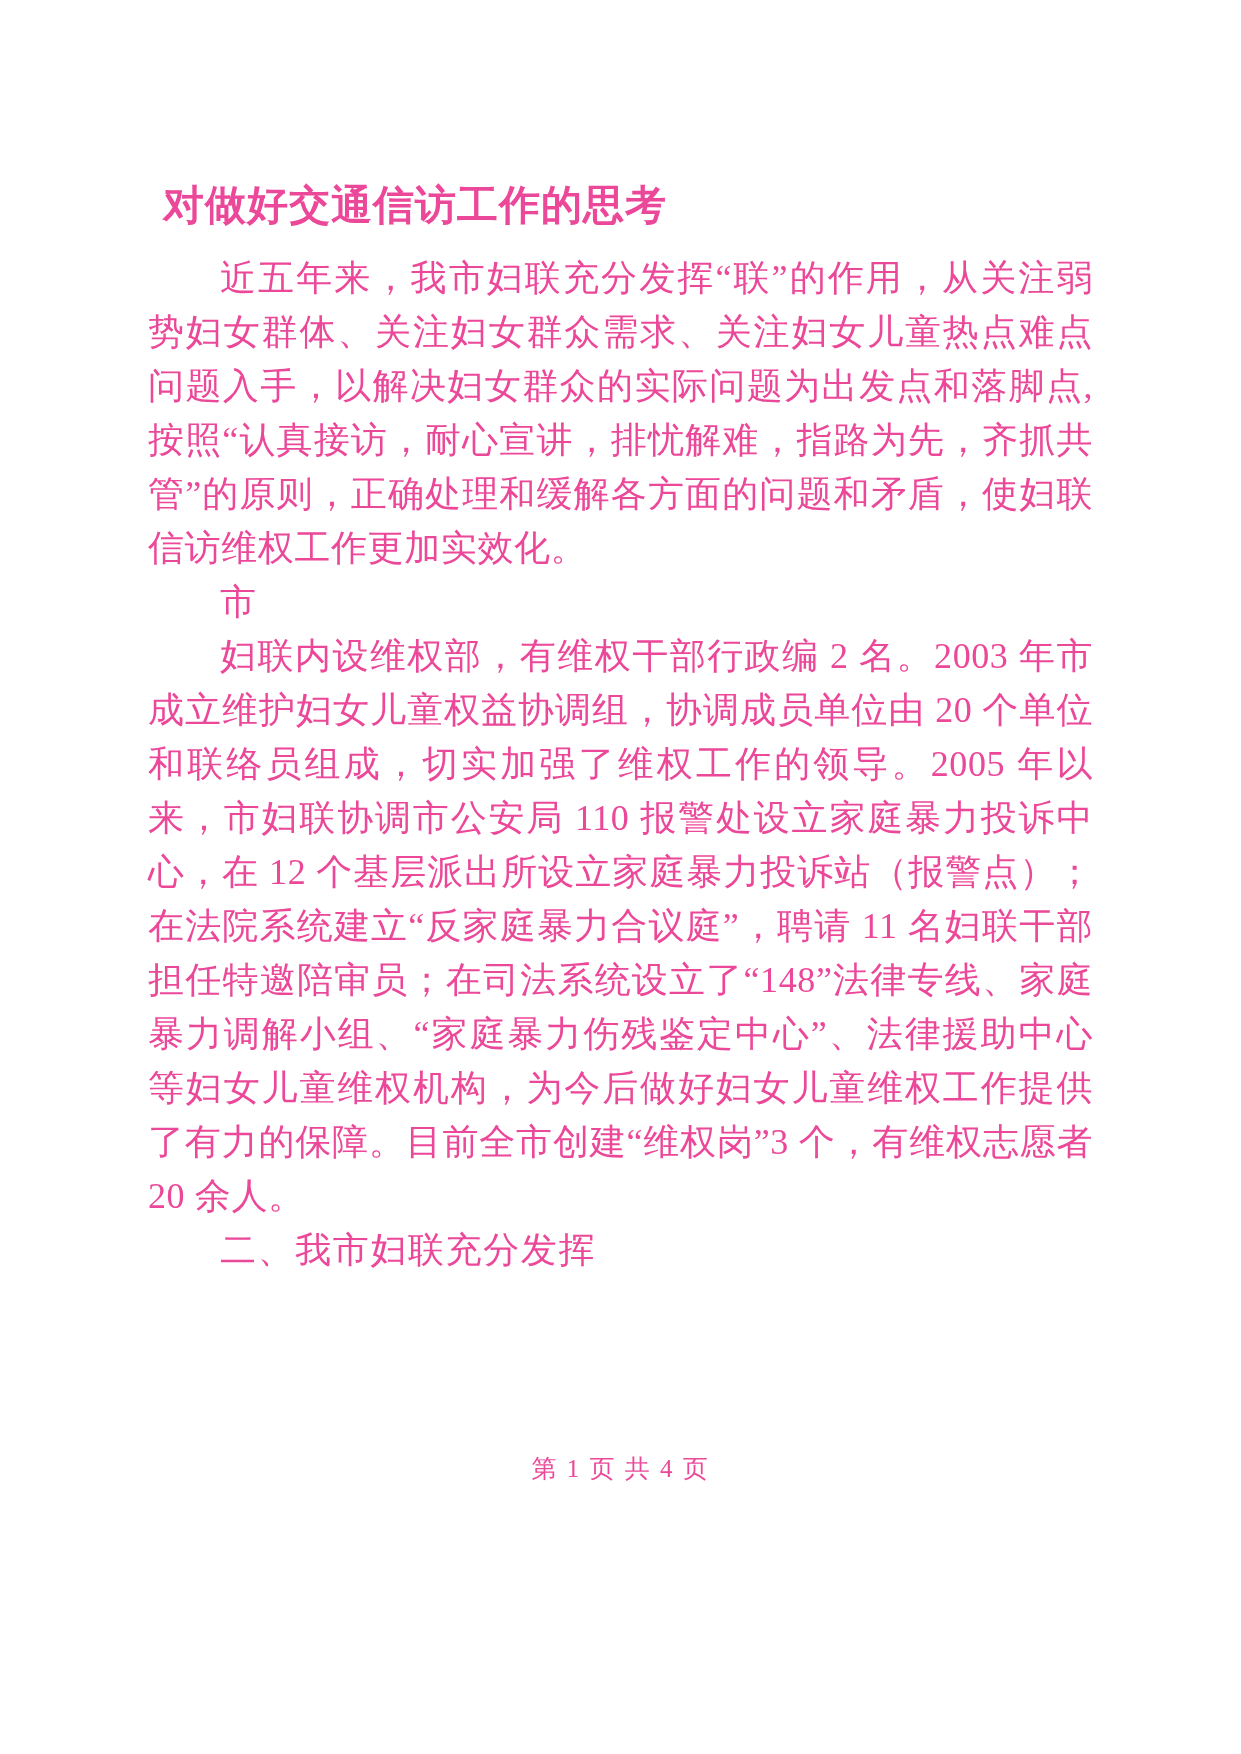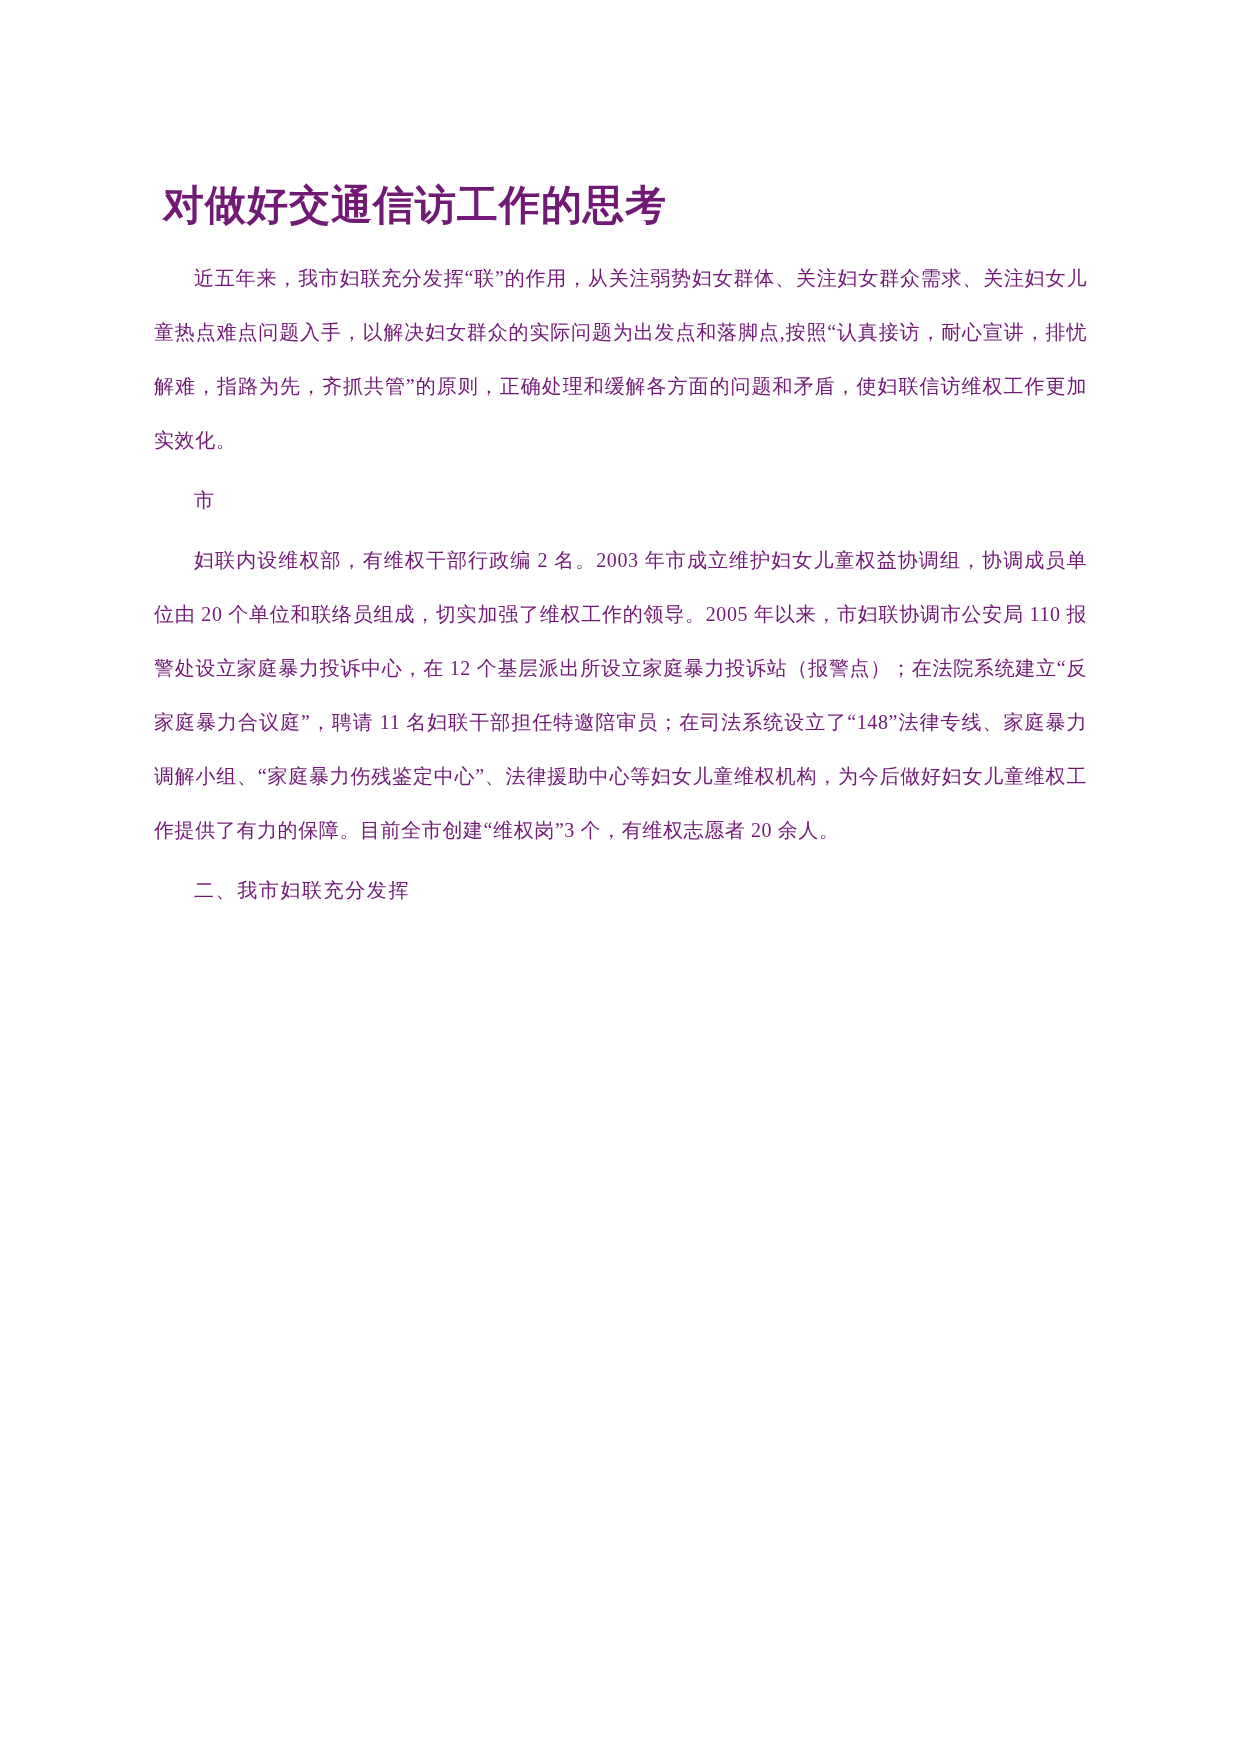--- a/index.html
+++ b/index.html
@@ -14,7 +14,7 @@
     background: #ffffff;
     box-sizing: border-box;
     font-family: "Liberation Serif", serif;
-    color: #701a75;
+    color: #ec4899;
     overflow: hidden;
   }
   .content {

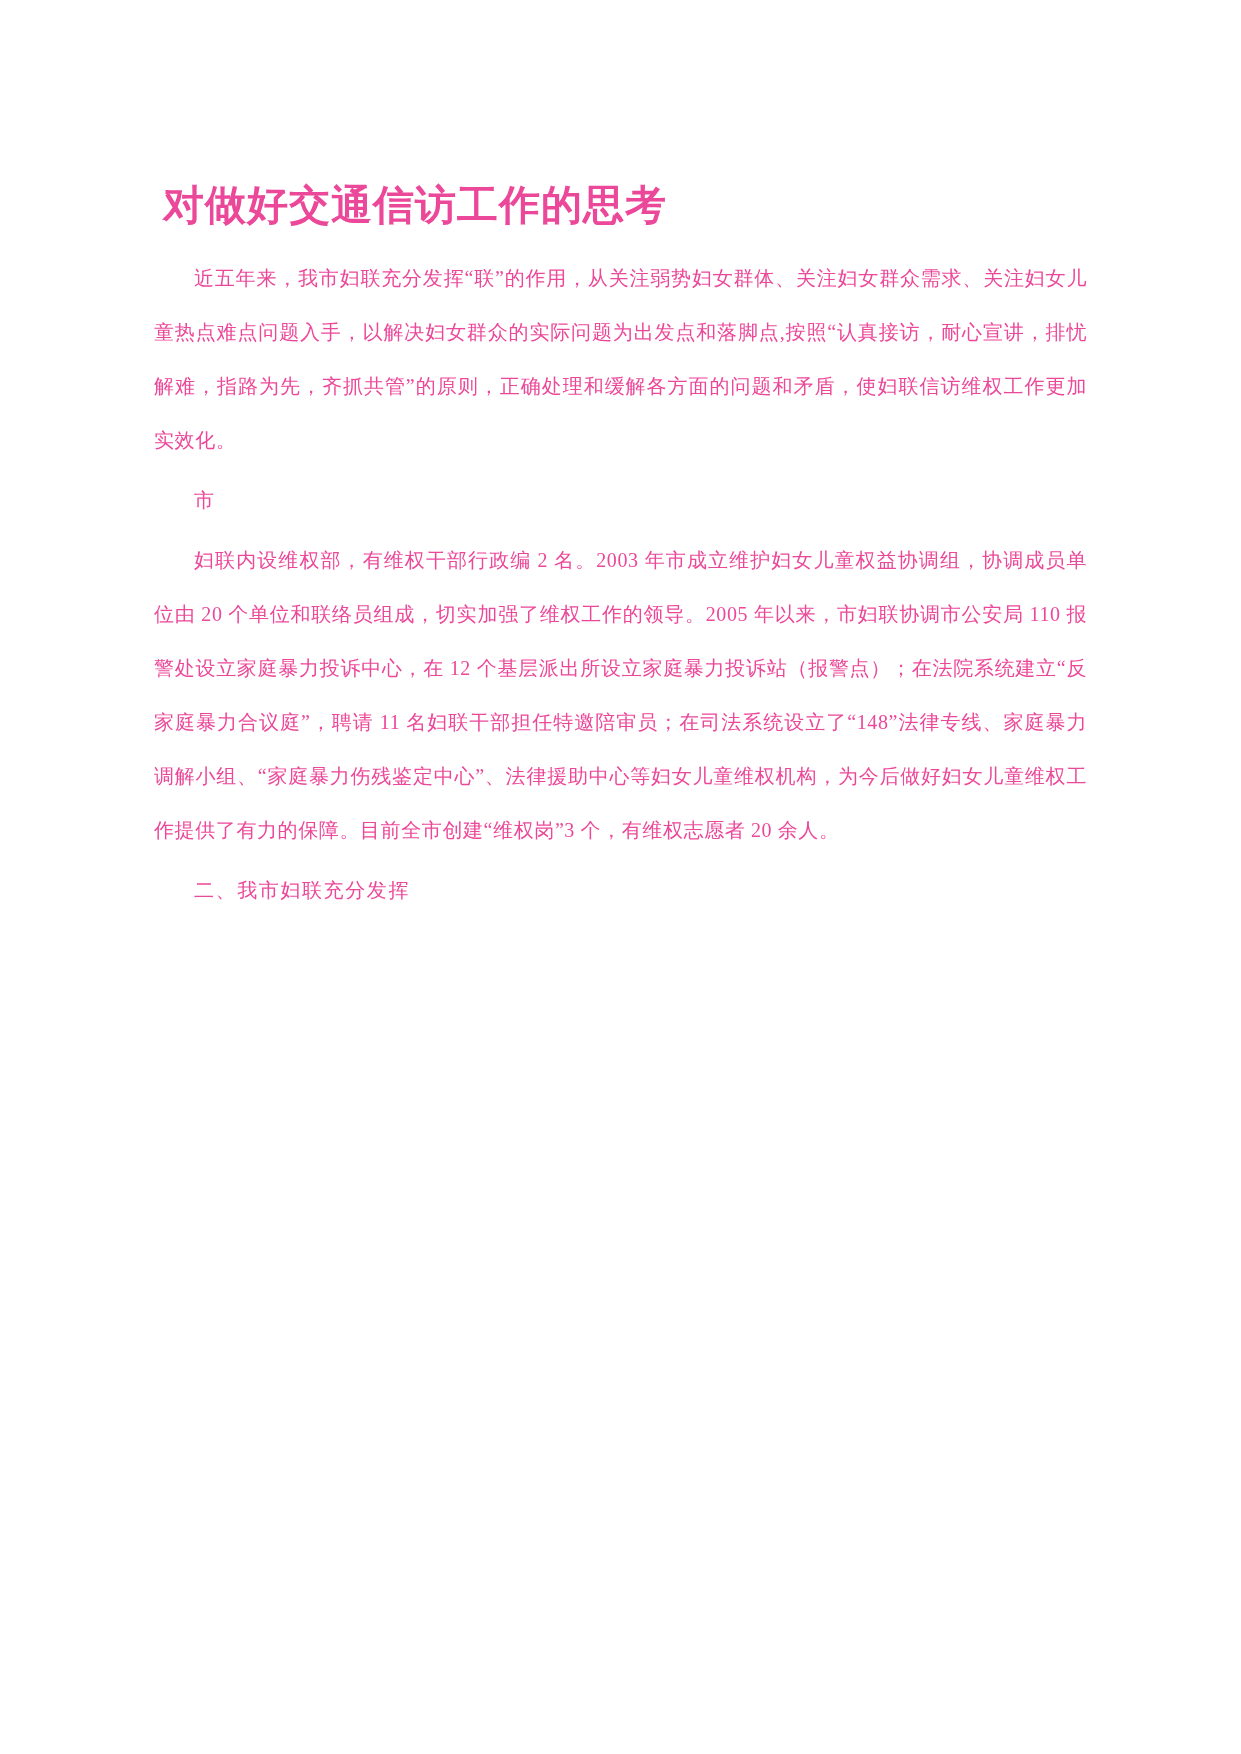--- a/index.html
+++ b/index.html
@@ -33,11 +33,11 @@
     line-height: 1.35;
   }
   .para {
-    font-size: 20px;
+    font-size: 36px;
     line-height: 54px;
     text-align: justify;
     text-justify: inter-ideograph;
-    margin: 6px;
+    margin: 0;
     text-indent: 2em;
     letter-spacing: 0.6px;
   }

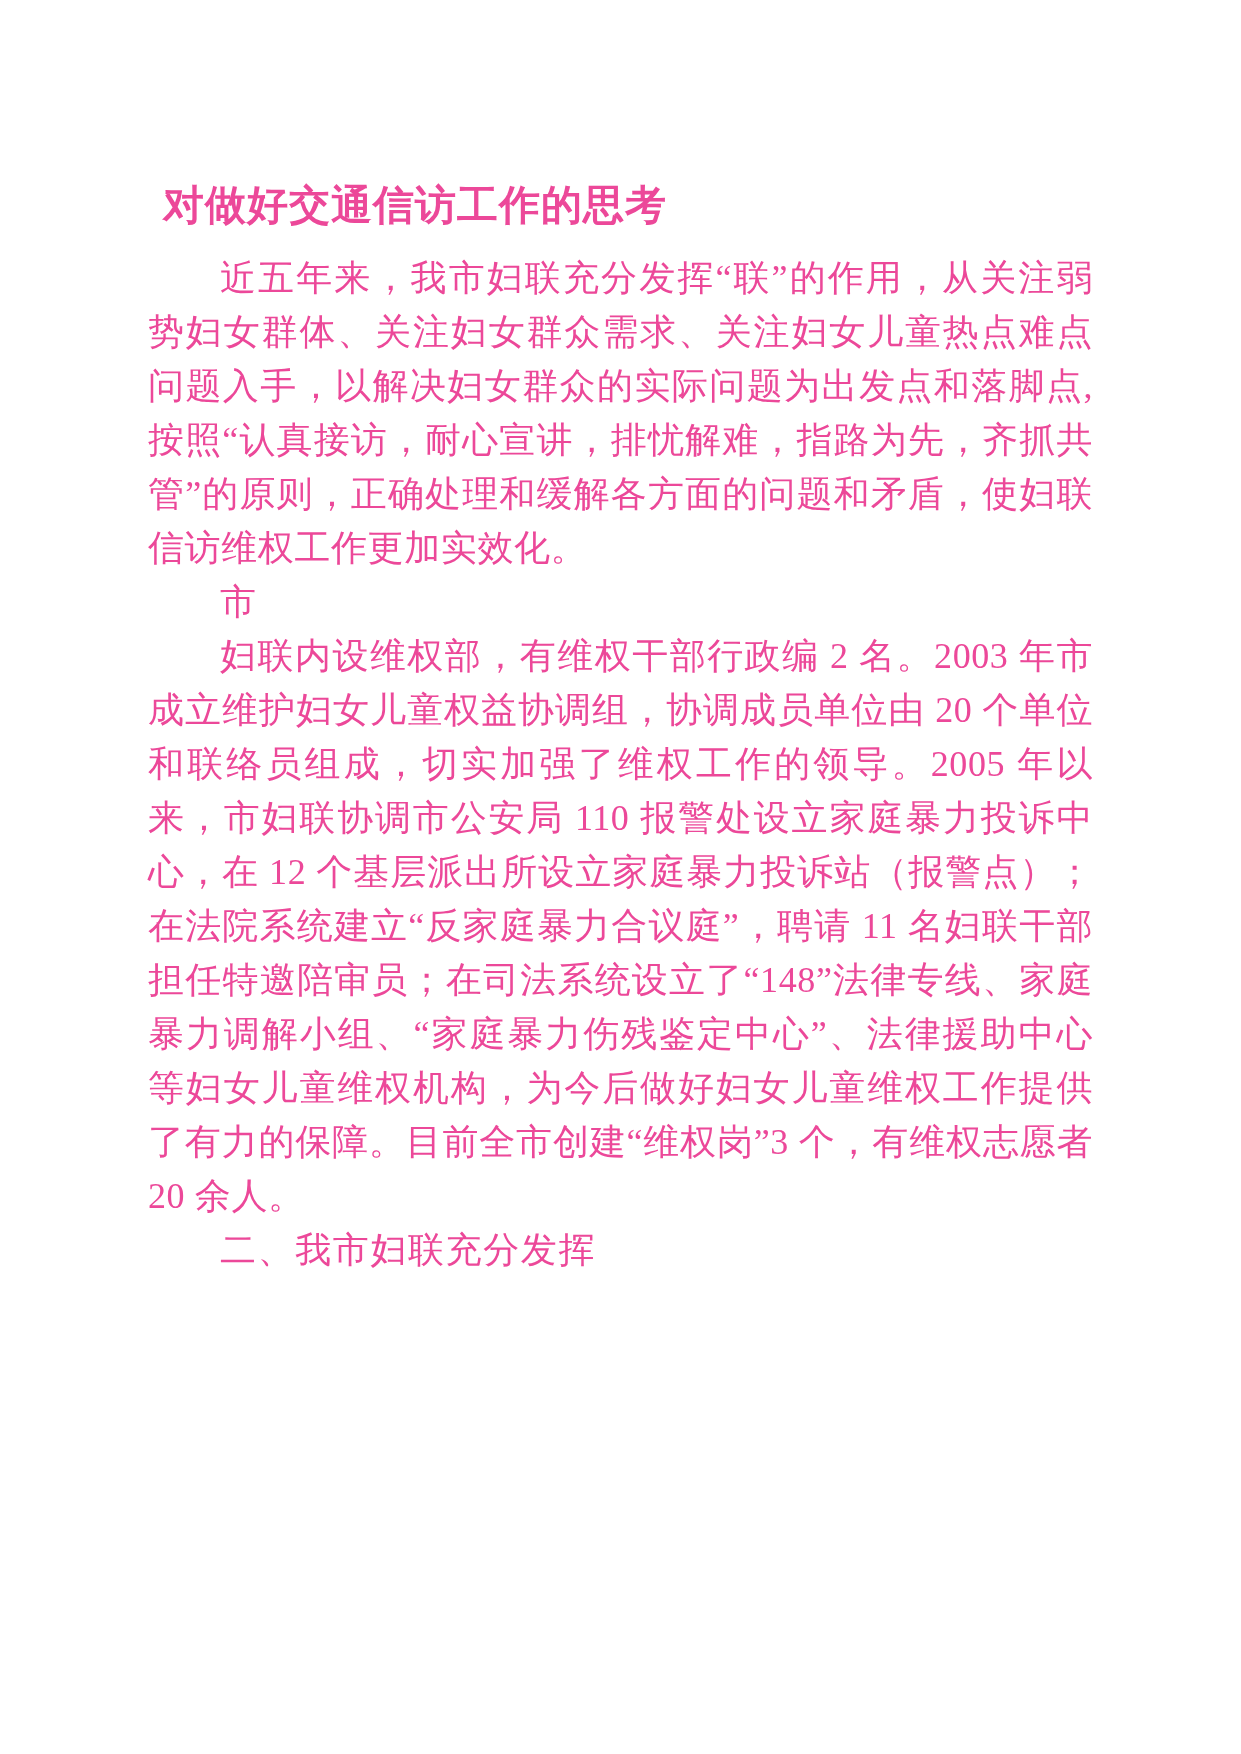--- a/index.html
+++ b/index.html
@@ -68,6 +68,7 @@
     <p class="para loose">二、我市妇联充分发挥</p>
   </div>
 
+  <div class="footer">第 1 页  共 4 页</div>
 </div>
 
 </body></html>

